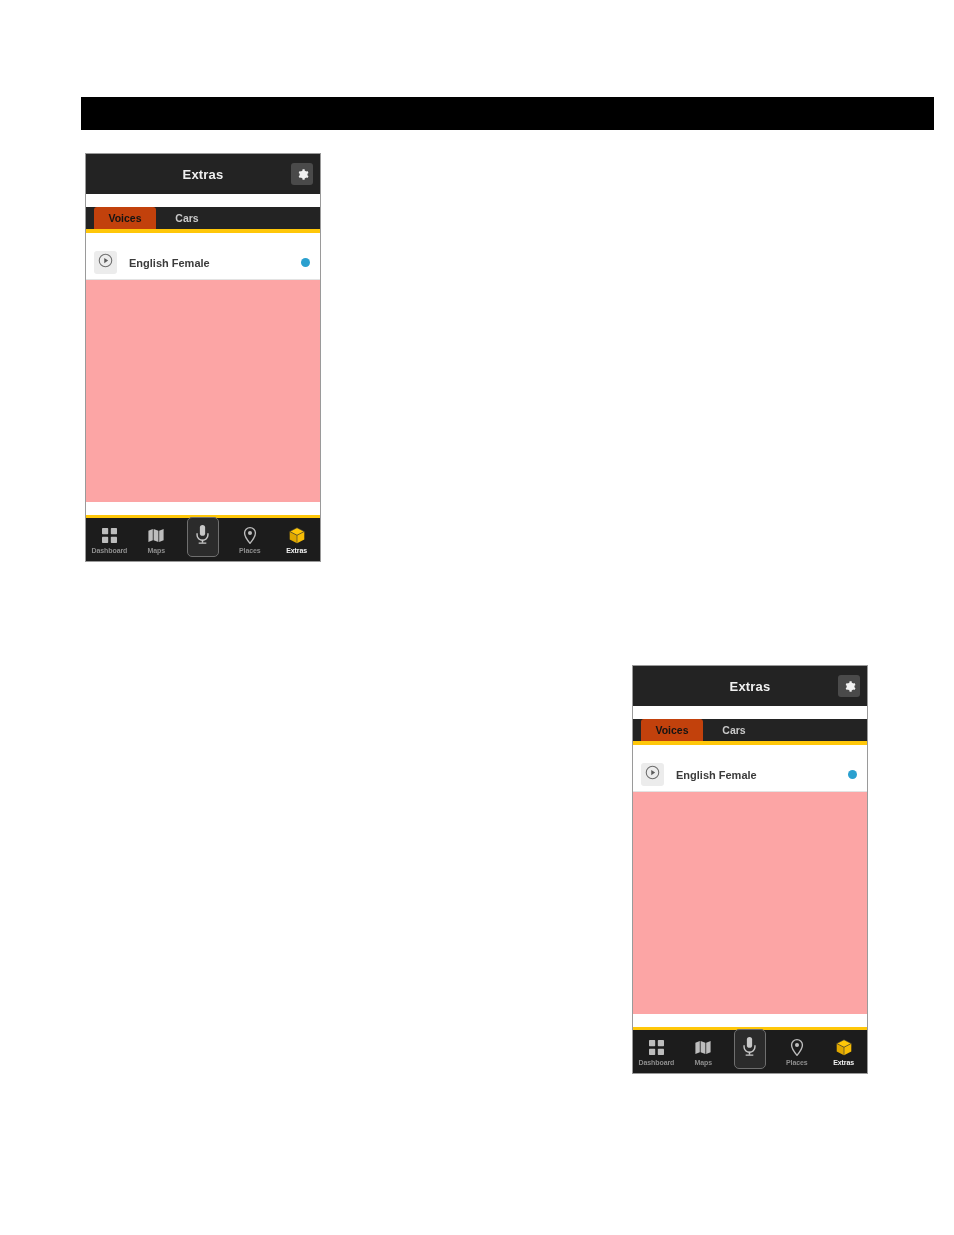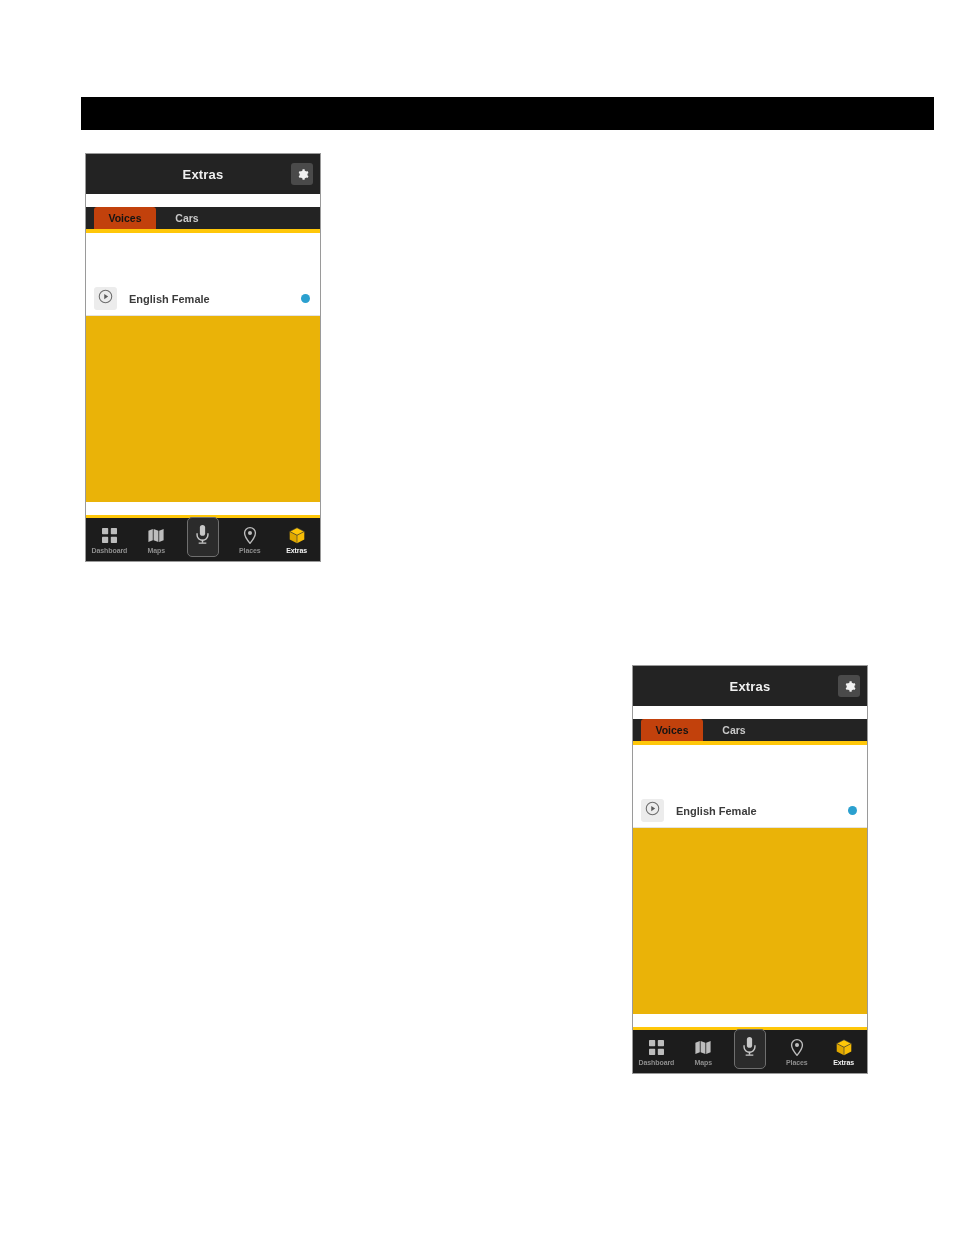--- a/index.html
+++ b/index.html
@@ -116,9 +116,8 @@
   
   .list-area {
     flex: 1 1 auto;
-    background: #eab308;
+    background: #fca5a5;
     overflow: hidden;
-    margin-top: 36px;
   }
   .list-row {
     display: flex;

